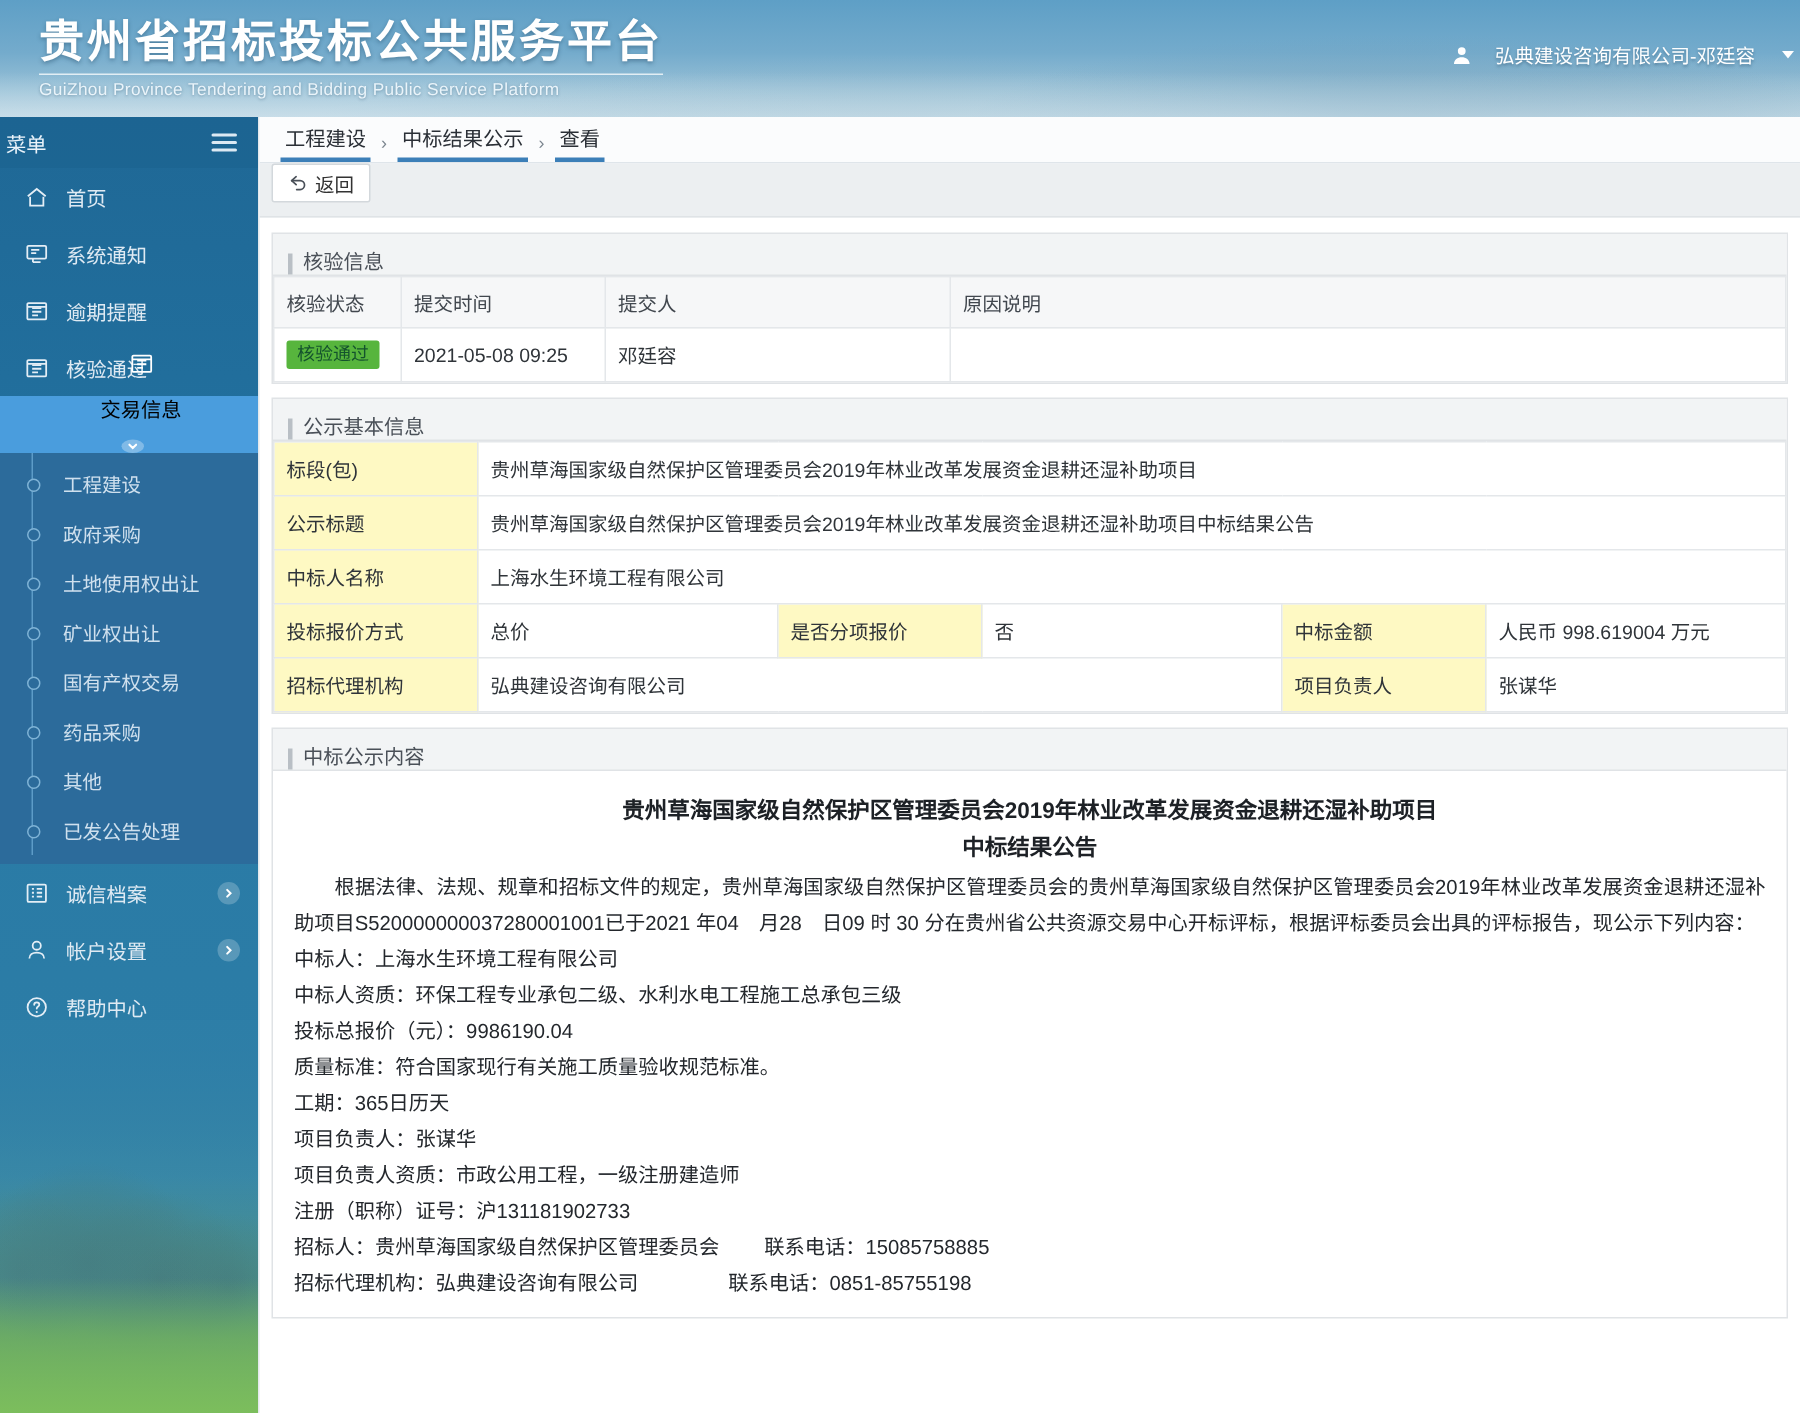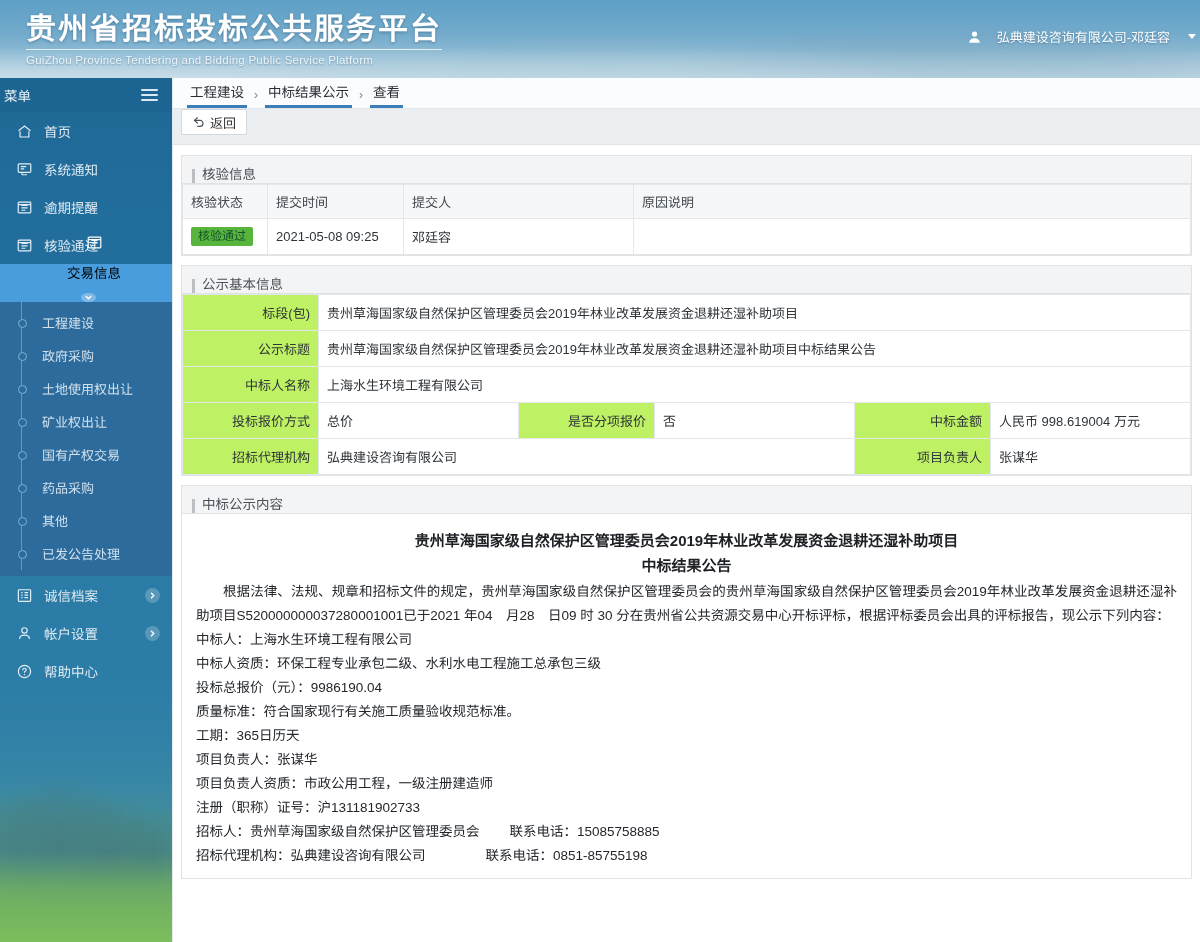--- a/index.html
+++ b/index.html
@@ -223,7 +223,7 @@
     padding: 7px 8px;
   }
   td.lbl {
-    background: #bef264; text-align: right; color: #41474e; white-space: nowrap;
+    background: #fef9c3; text-align: left; color: #41474e; white-space: nowrap;
   }
   .badge-pass {
     display: inline-block; background: #57b53d; color: #14532d;

